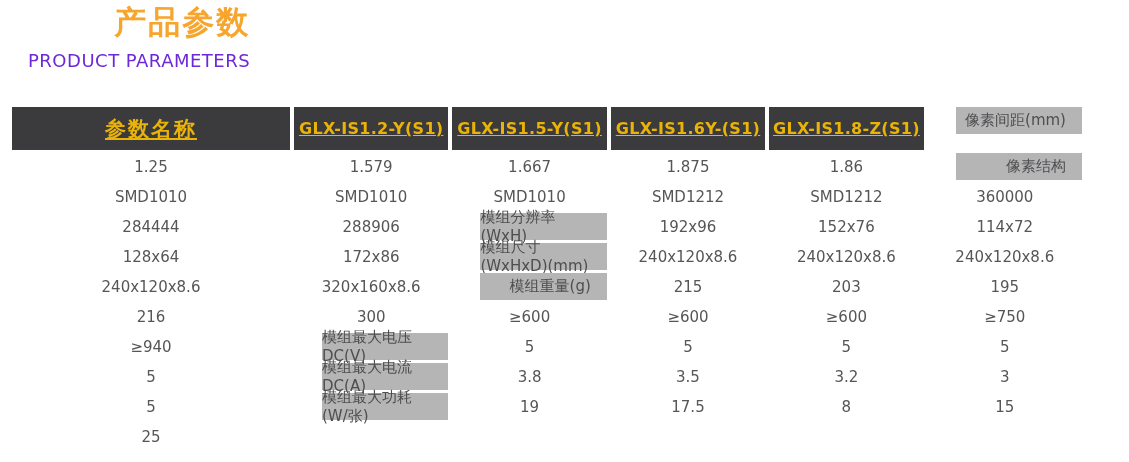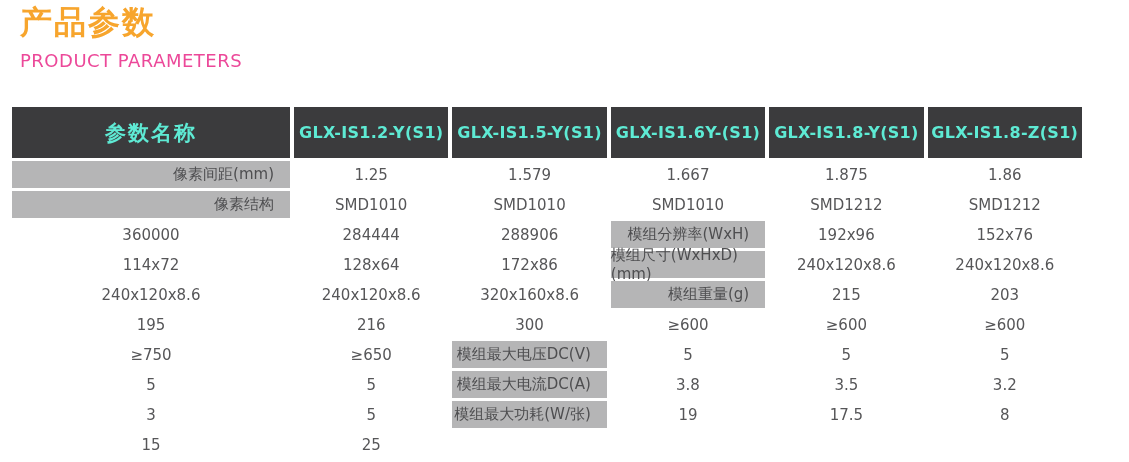--- a/index.html
+++ b/index.html
@@ -13,8 +13,9 @@
   }
   .page-header {
     position: absolute;
-    left: 20px;
+    left: 28px;
     top: 0px;
+    text-align: right;
   }
   .page-title {
     font-size: 32px;

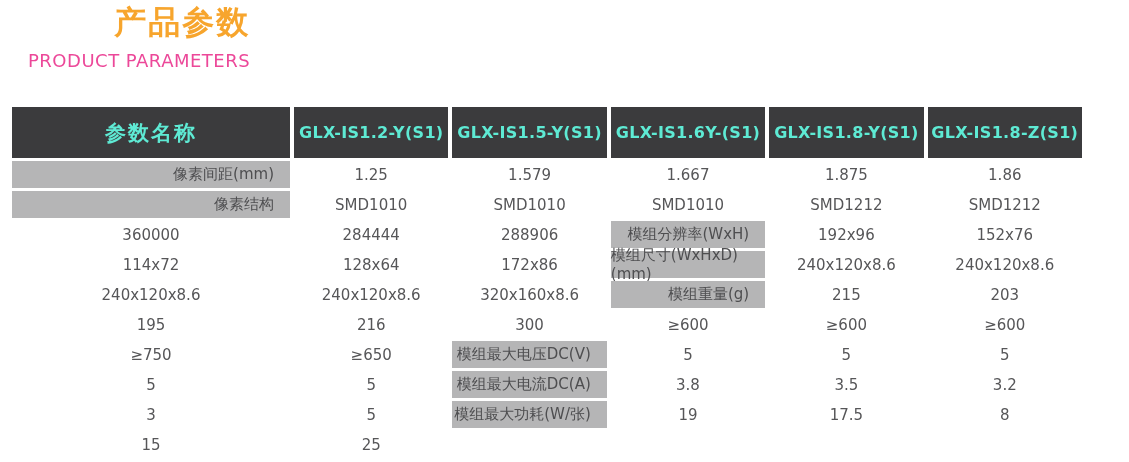--- a/index.html
+++ b/index.html
@@ -26,7 +26,7 @@
   }
   .page-subtitle {
     font-size: 18px;
-    color: #ec4899;
+    color: #6d28d9;
     letter-spacing: 0.5px;
     margin-top: 6px;
   }

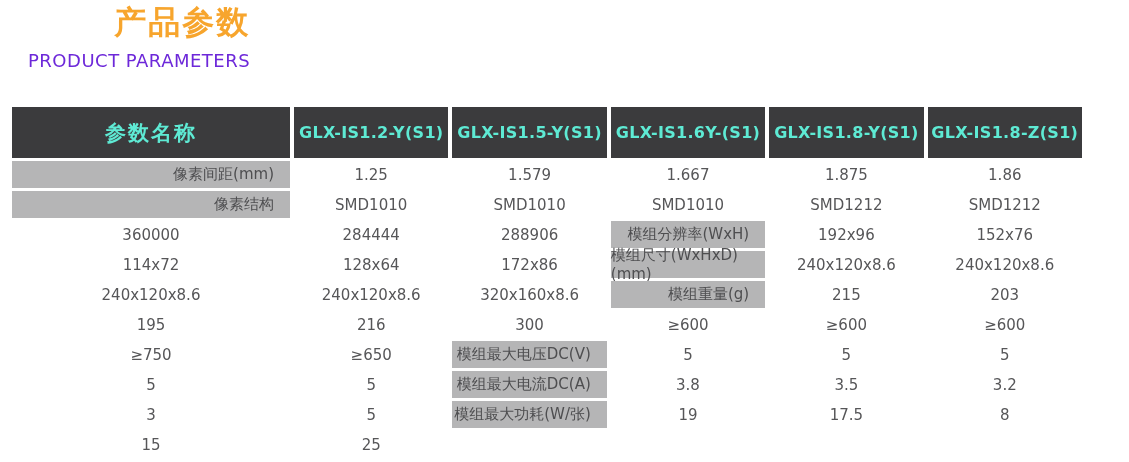--- a/index.html
+++ b/index.html
@@ -50,11 +50,12 @@
   }
   .header-cell {
     background: #3B3B3D;
-    color: #5eead4;
+    color: #eab308;
     font-weight: bold;
     font-size: 16px;
-    height: 51px;
+    height: 43px;
     letter-spacing: 0.3px;
+    text-decoration: underline;
   }
   .header-cell.first {
     font-size: 21px;

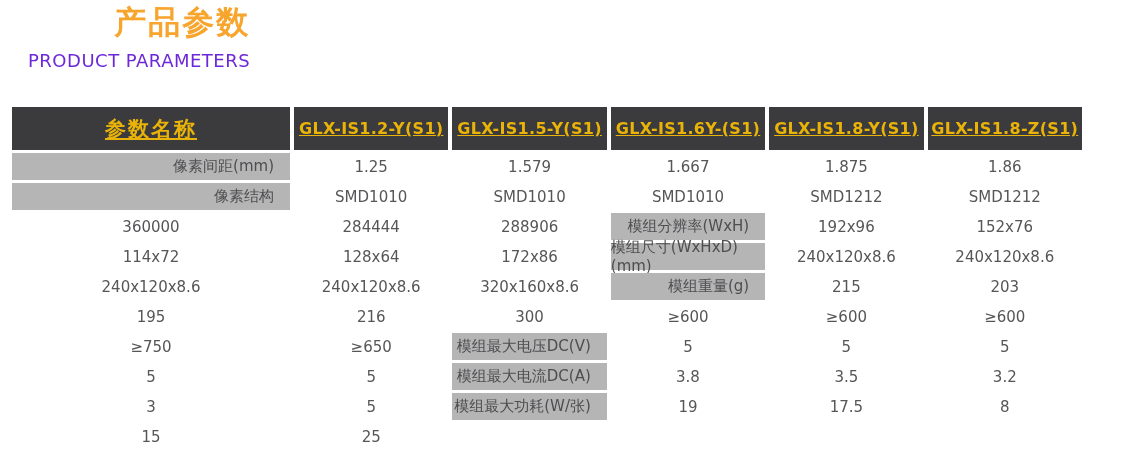--- a/index.html
+++ b/index.html
@@ -81,7 +81,6 @@
     <div class="cell header-cell">GLX-IS1.2-Y(S1)</div>
     <div class="cell header-cell">GLX-IS1.5-Y(S1)</div>
     <div class="cell header-cell">GLX-IS1.6Y-(S1)</div>
-    <div class="cell header-cell">GLX-IS1.8-Y(S1)</div>
     <div class="cell header-cell">GLX-IS1.8-Z(S1)</div>
     <div class="cell row-light label-cell">像素间距(mm)</div>
     <div class="cell row-light value-cell">1.25</div>

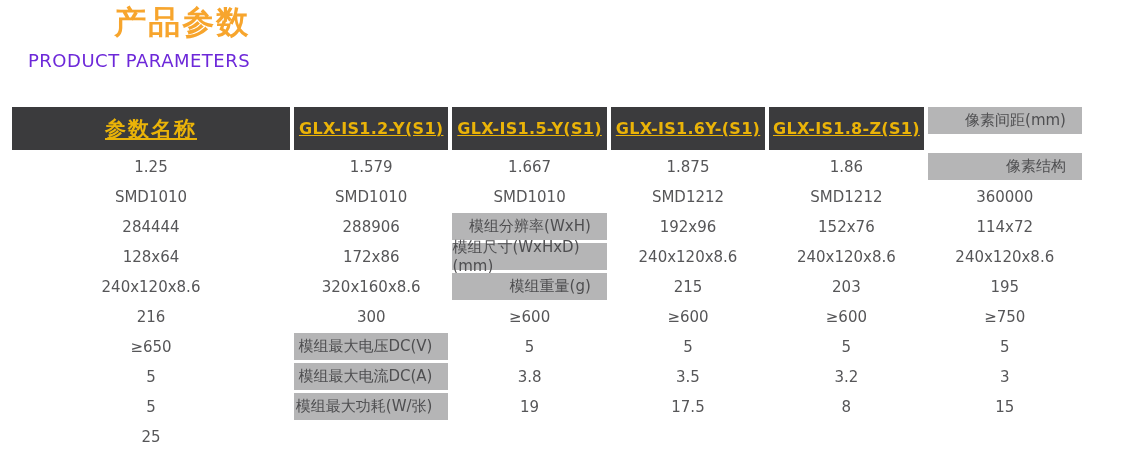--- a/index.html
+++ b/index.html
@@ -66,6 +66,7 @@
     justify-content: flex-end;
     padding-right: 16px;
     color: #4E4E50;
+    margin-left: 28px;
   }
 </style>
 </head>

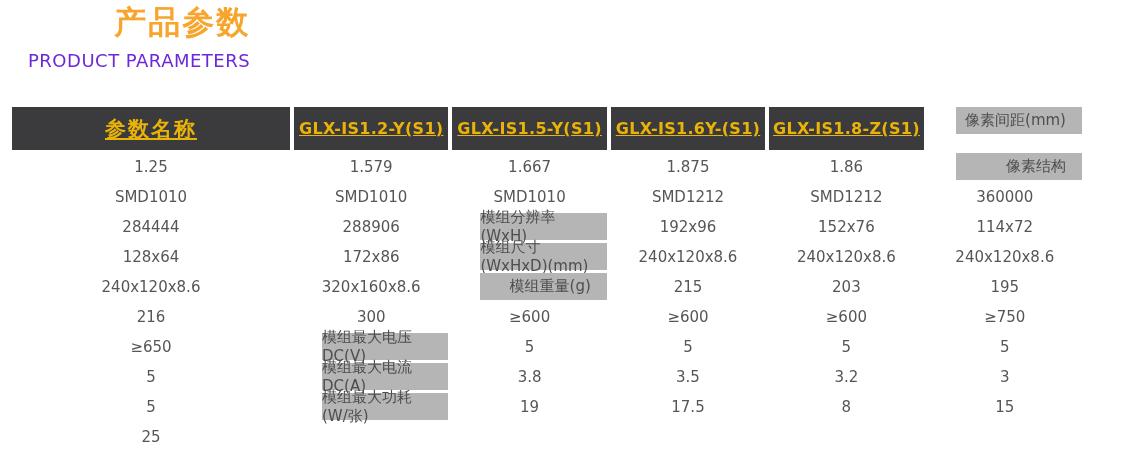--- a/index.html
+++ b/index.html
@@ -120,7 +120,7 @@
     <div class="cell row-light value-cell">≥600</div>
     <div class="cell row-light value-cell">≥600</div>
     <div class="cell row-light value-cell">≥750</div>
-    <div class="cell row-light value-cell">≥650</div>
+    <div class="cell row-light value-cell">≥940</div>
     <div class="cell row-dark label-cell">模组最大电压DC(V)</div>
     <div class="cell row-dark value-cell">5</div>
     <div class="cell row-dark value-cell">5</div>

